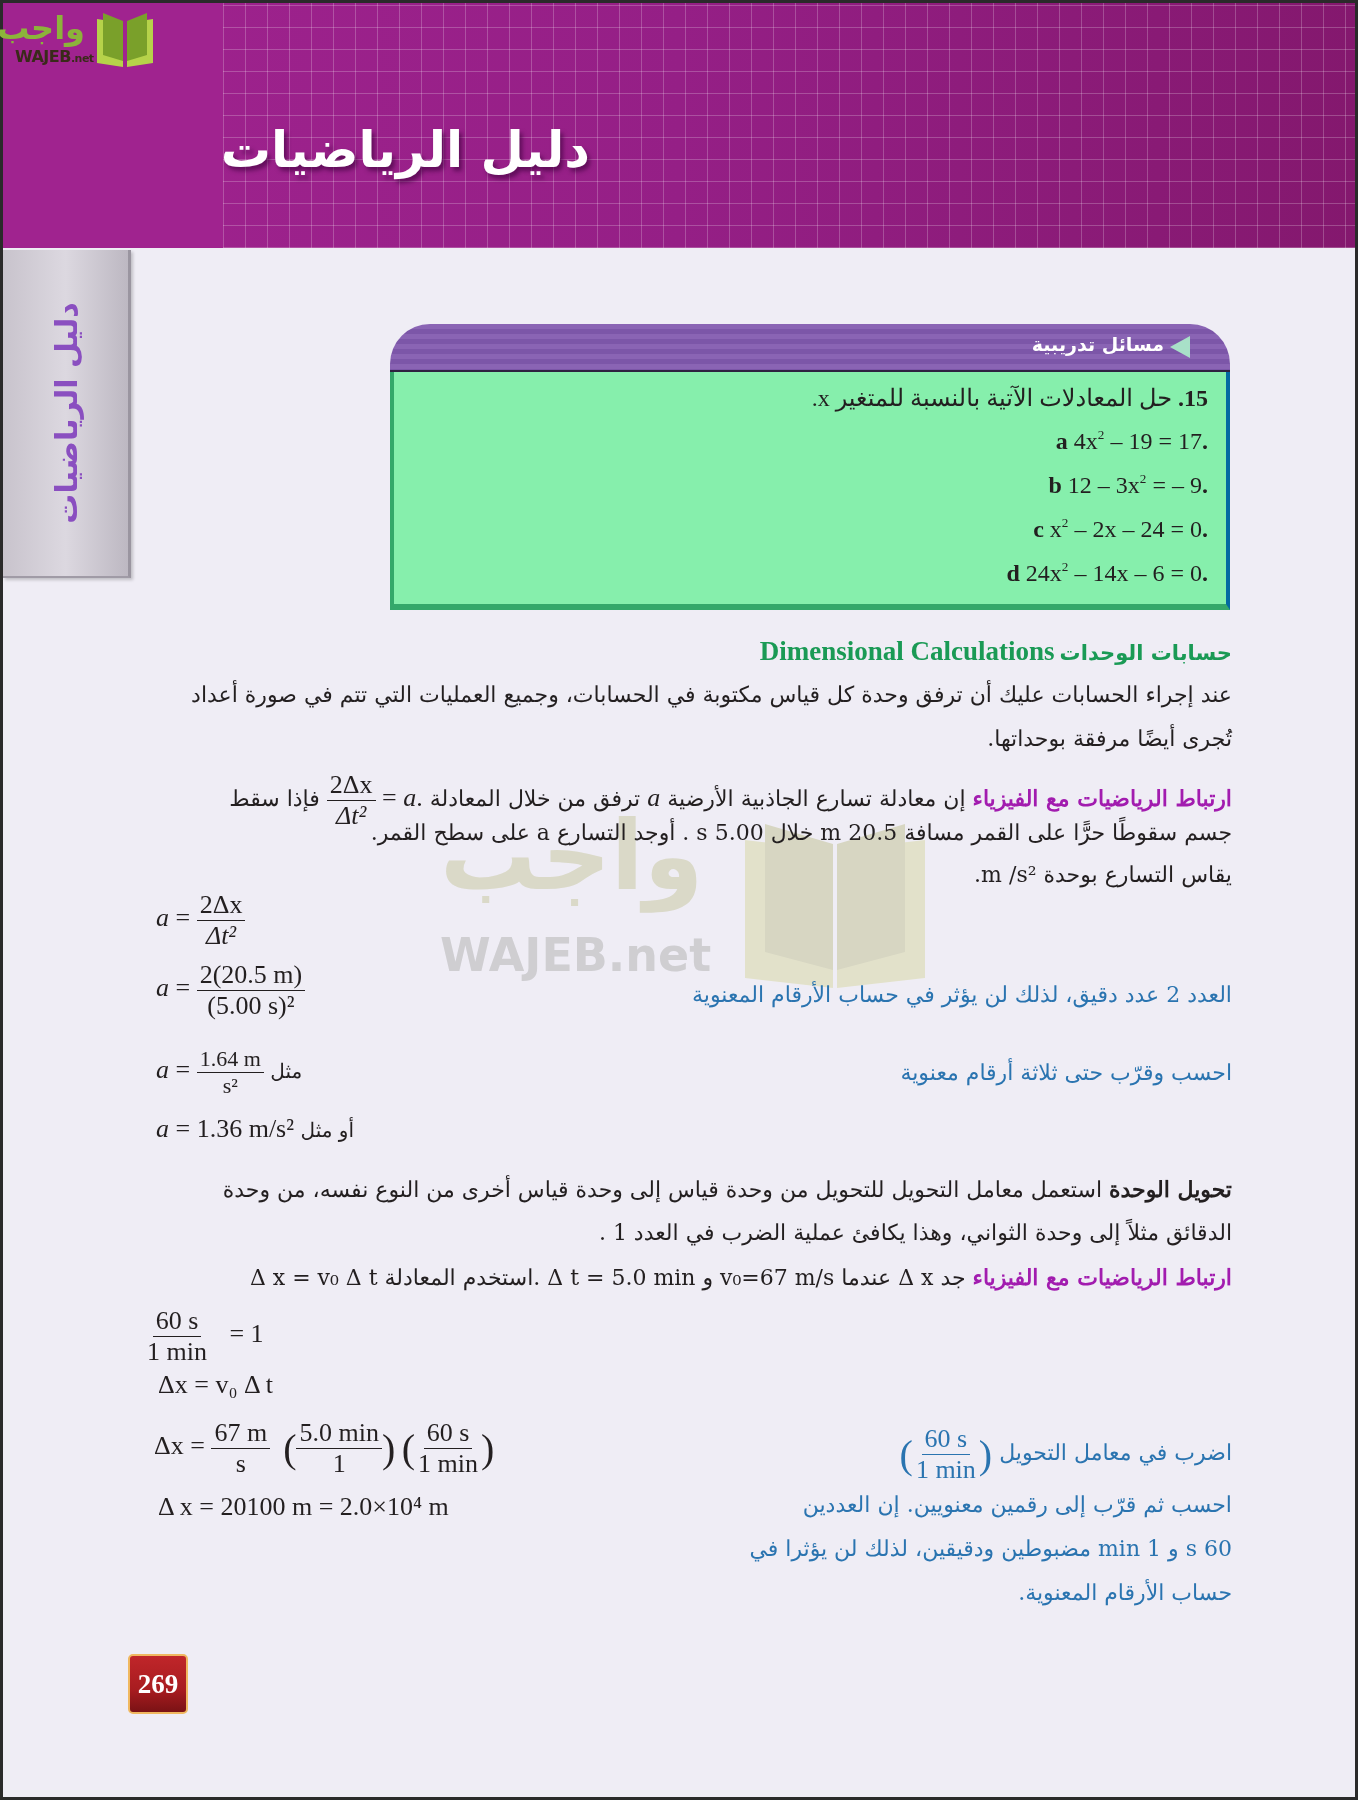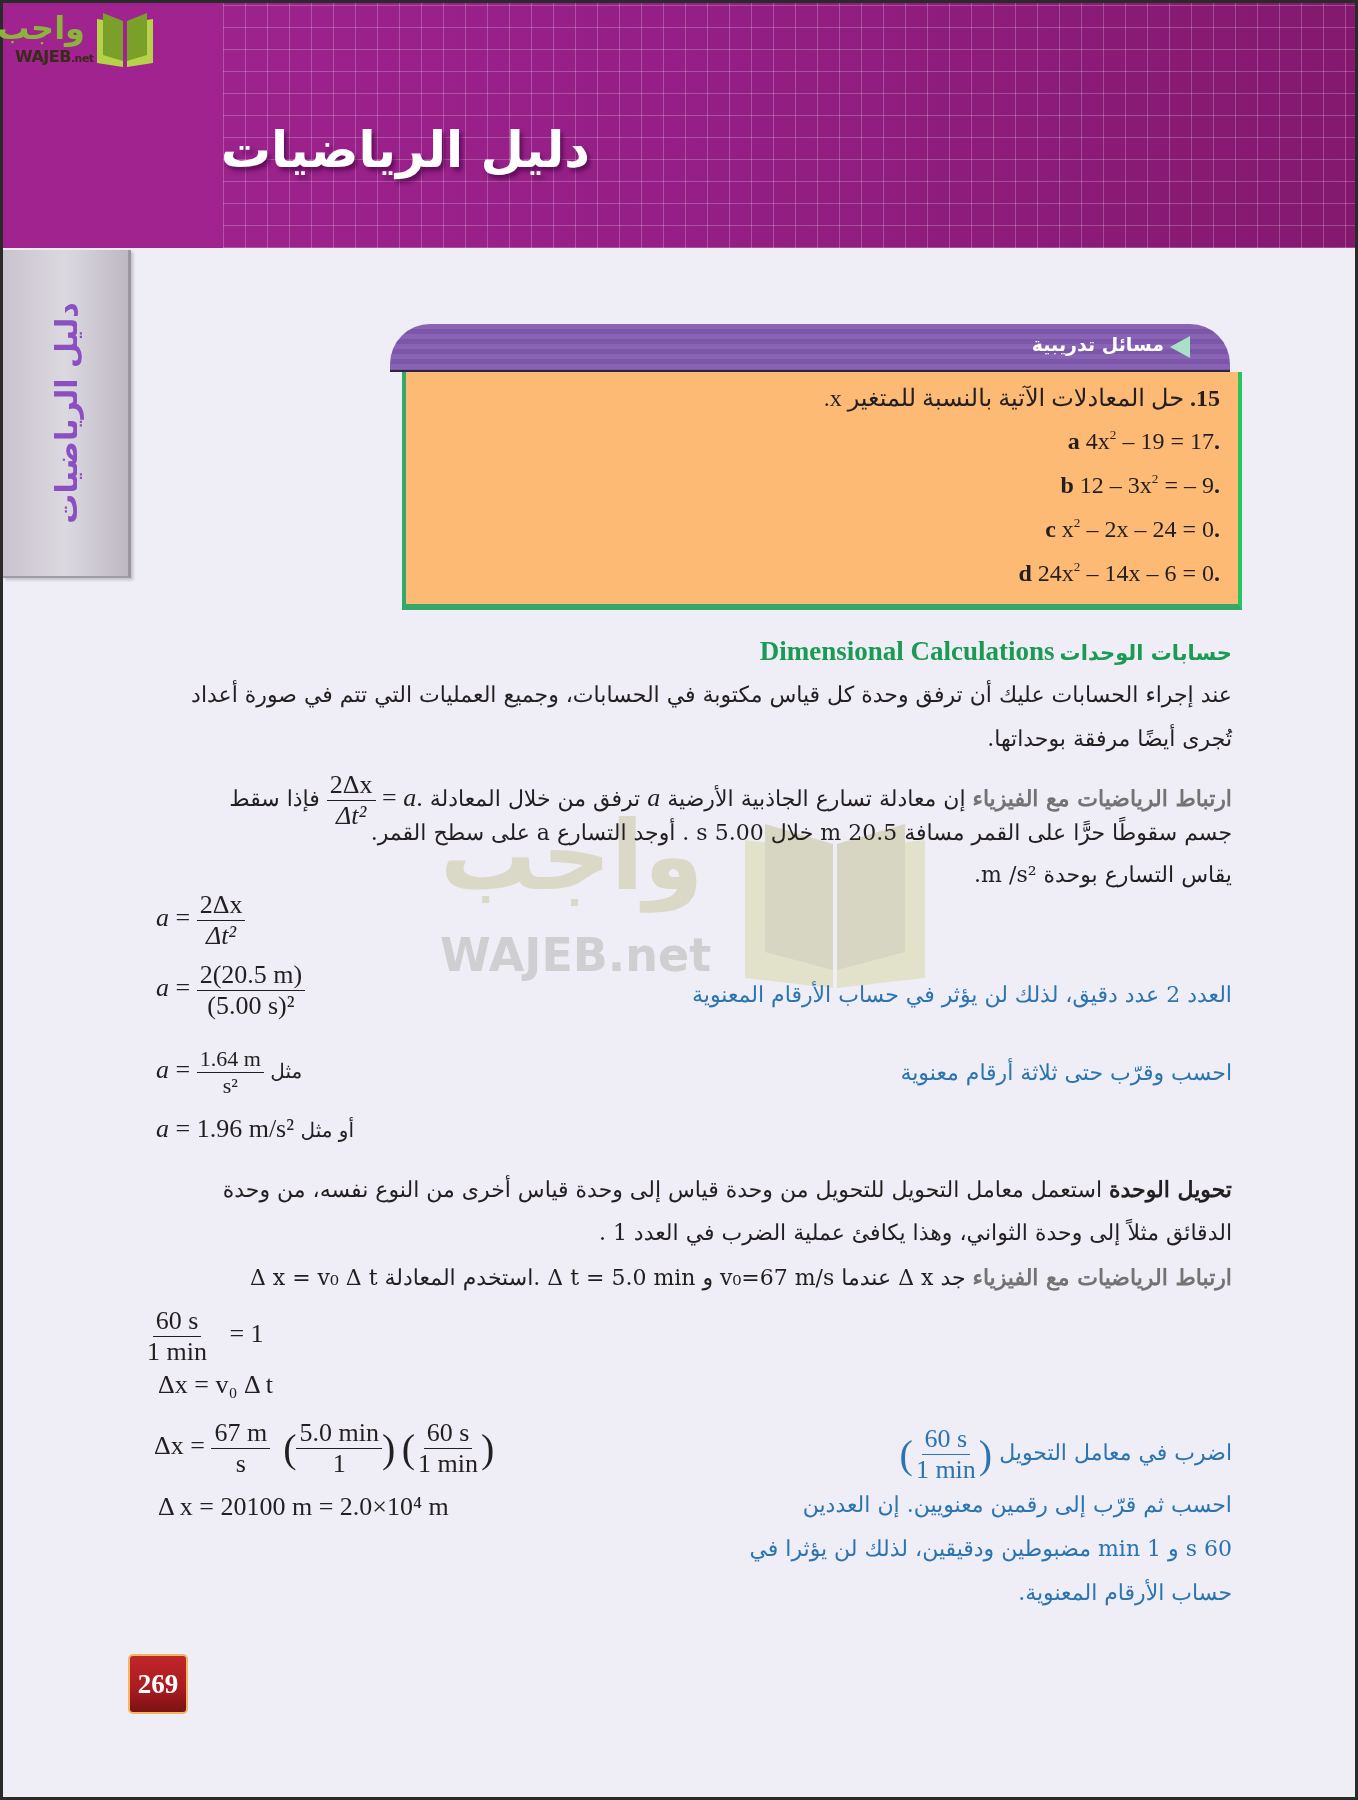--- a/index.html
+++ b/index.html
@@ -79,8 +79,8 @@
     border-right:20px solid #a8e0c8;
   }
   .practice-body {
-    position:absolute; left:12px; top:48px; width:832px; height:232px;
-    background:#fdba74; border-left:4px solid #34a86a; border-right:4px solid #22c55e;
+    position:absolute; left:0; top:48px; width:832px; height:232px;
+    background:#86efac; border-left:4px solid #34a86a; border-right:4px solid #0369a1;
     border-bottom:6px solid #34a86a;
   }
   .p-line {

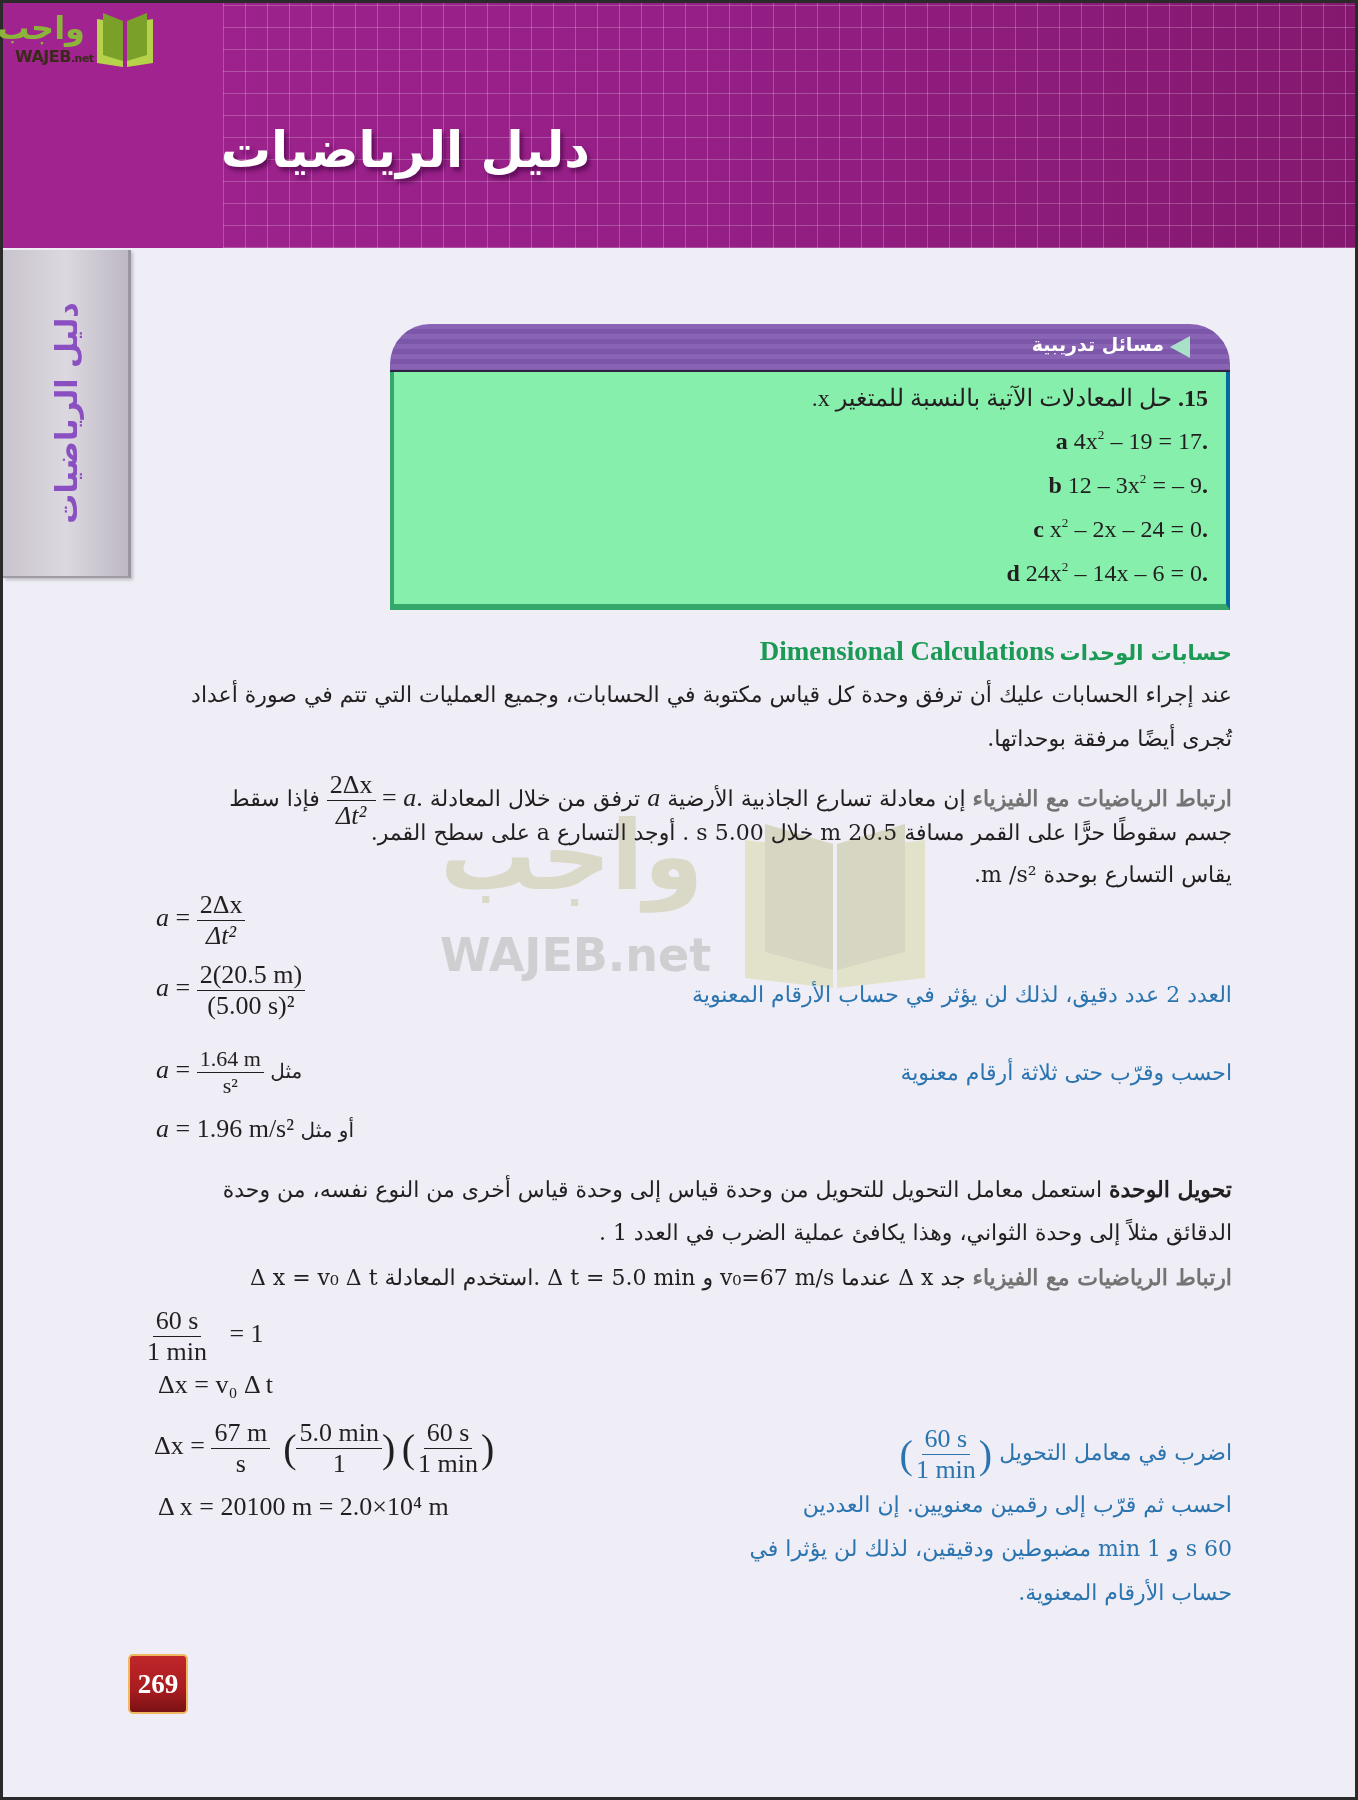--- a/index.html
+++ b/index.html
@@ -95,7 +95,7 @@
   .abs { position:absolute; white-space:nowrap; }
   .txt { font-family:"DejaVu Serif", serif; font-size:22px; color:#231f20; }
   .green-head { font-family:"Liberation Serif", serif; font-weight:bold; font-size:27px; color:#1a9a55; }
-  .purple { color:#737373; font-weight:bold; }
+  .purple { color:#a21caf; font-weight:bold; }
   .blue { color:#2a74b0; font-family:"DejaVu Serif", serif; font-size:22px; }
 
   .frac { display:inline-flex; flex-direction:column; align-items:center; vertical-align:middle; line-height:1;text-align:center; }

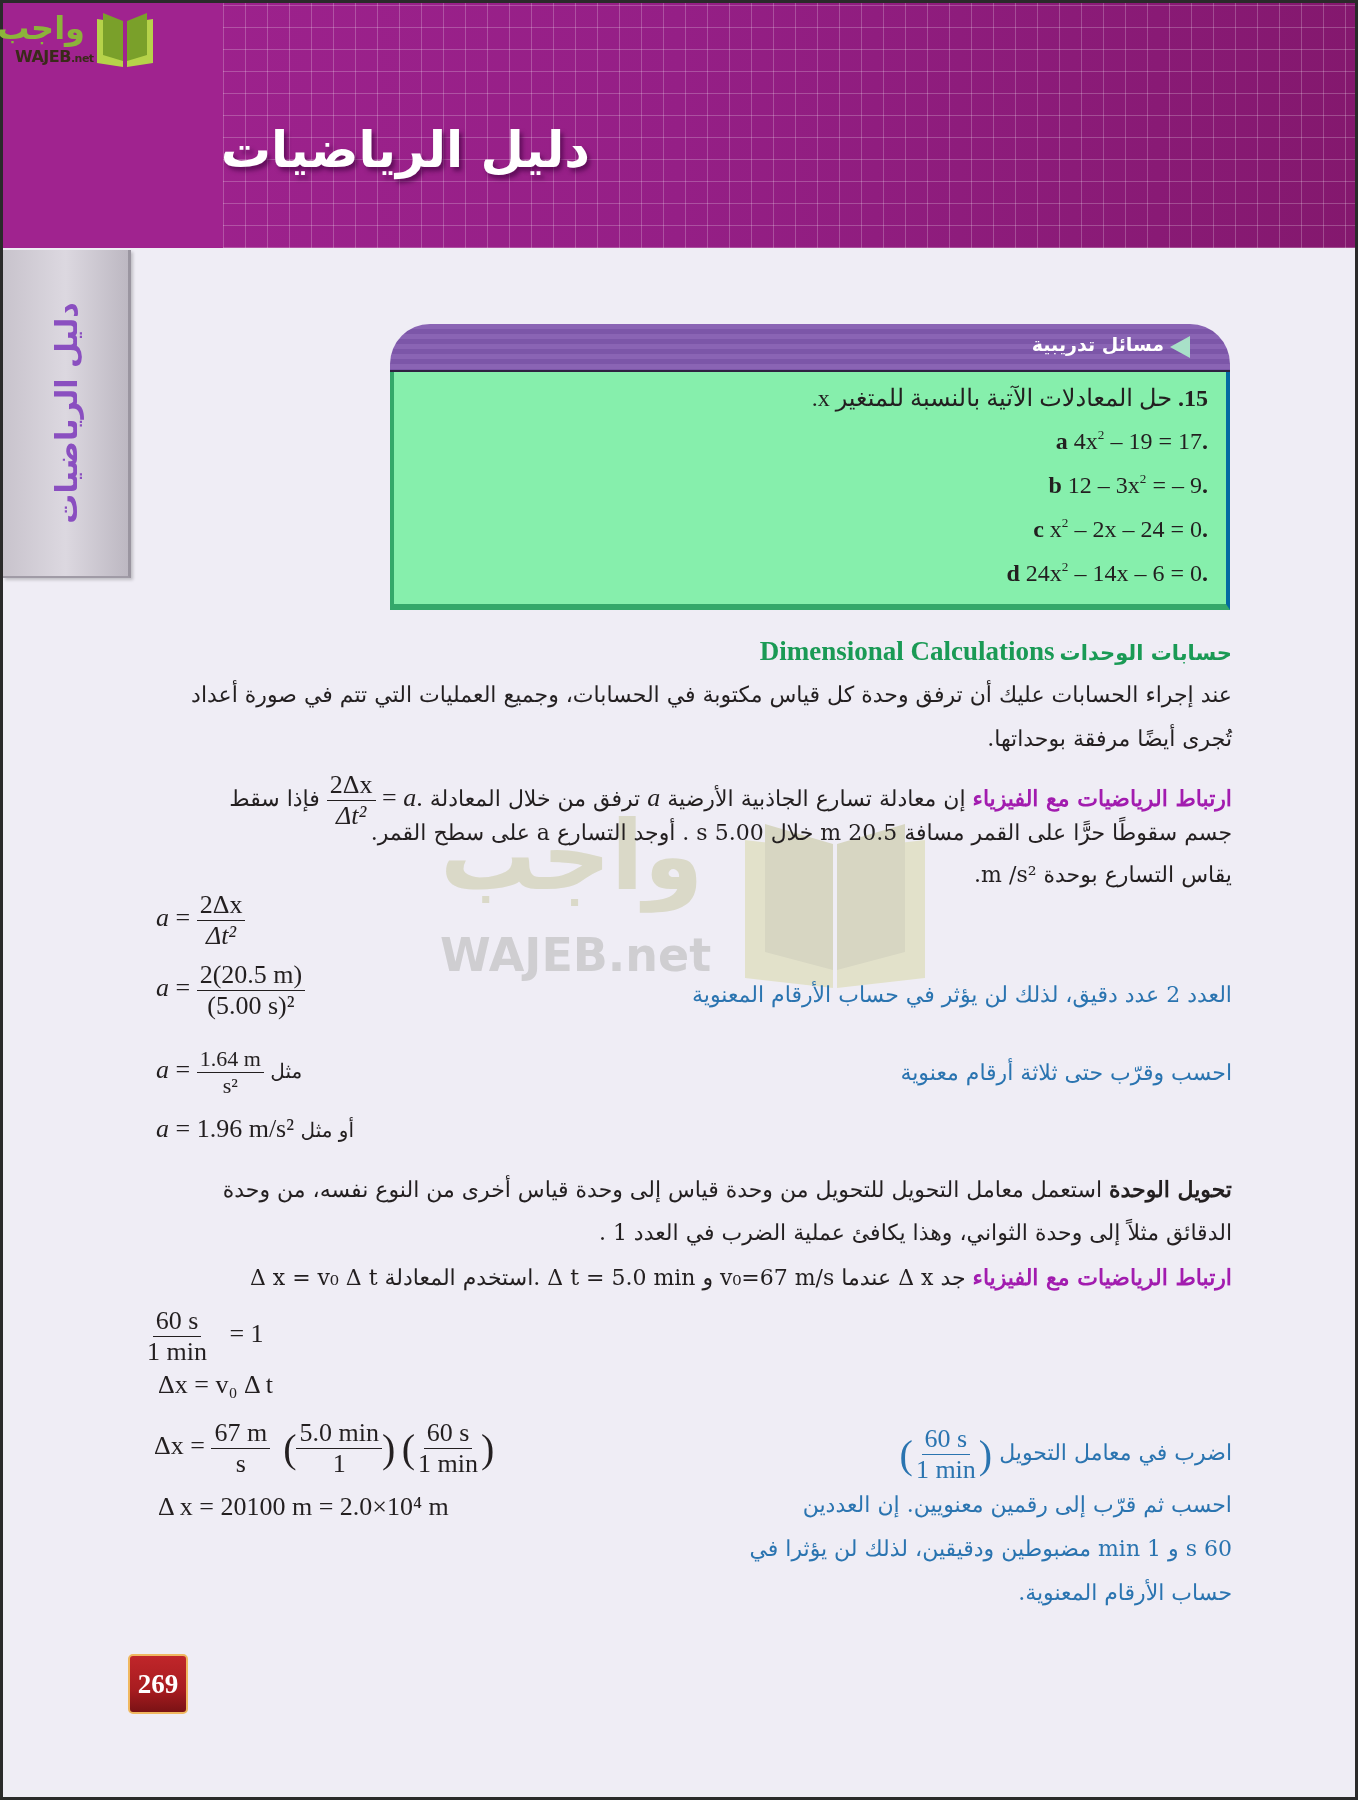--- a/index.html
+++ b/index.html
@@ -217,7 +217,7 @@
   <span class="txt" style="font-size:20px;">مثل</span>
 </div>
 <div class="abs math" style="left:156px; top:1114px;">
-  <span class="it">a</span> = <span>1.96 m/s²</span>
+  <span class="it">a</span> = <span>1.36 m/s²</span>
   <span class="txt" style="font-size:20px;">أو مثل</span>
 </div>
 

